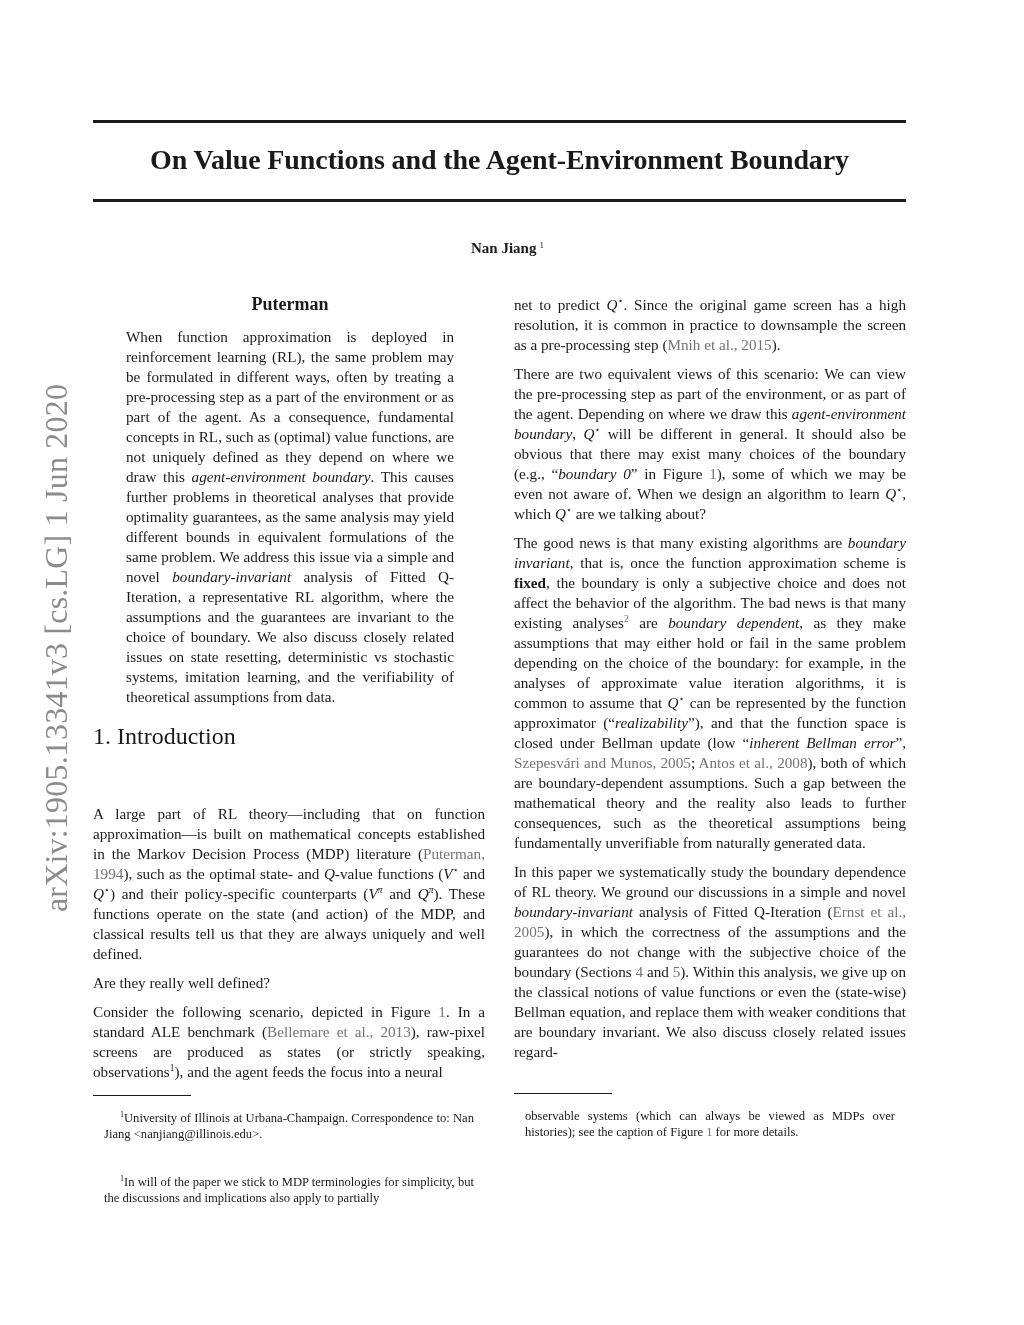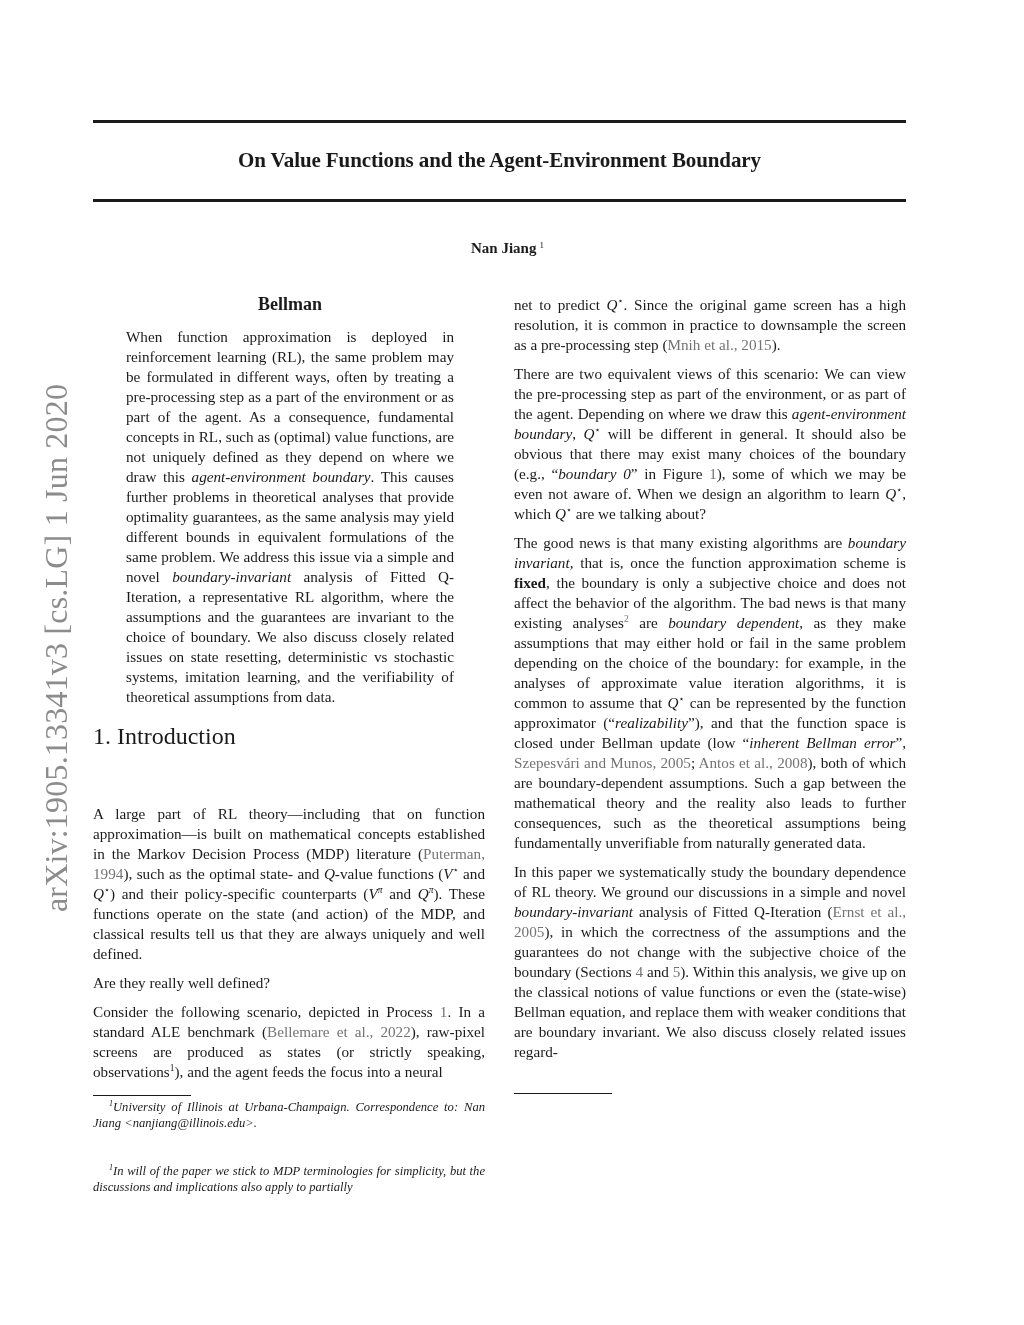--- a/index.html
+++ b/index.html
@@ -5,7 +5,7 @@
   html, body { margin: 0; padding: 0; background: #ffffff; }
   body { width: 1024px; height: 1325px; position: relative; overflow: hidden; font-family: "Liberation Serif", "DejaVu Serif", serif; color: #1a1a1a; }
   .rule { position: absolute; left: 93px; width: 813px; height: 3px; background: #1a1a1a; }
-  .title { position: absolute; top: 145px; left: 93px; width: 813px; text-align: center; font-weight: bold; font-size: 21px; line-height: 30px; letter-spacing: -0.1px; }
+  .title { position: absolute; top: 145px; left: 93px; width: 813px; text-align: center; font-weight: bold; font-size: 28px; line-height: 30px; letter-spacing: -0.1px; }
   .author { position: absolute; top: 234px; left: 101px; width: 813px; text-align: center; font-weight: bold; font-size: 15px; line-height: 22px; }
   .author sup { font-weight: normal; font-size: 9px; vertical-align: 5px; margin-left: 3px; }
   .arxiv { position: absolute; left: 56px; top: 648px; transform: translate(-50%, -50%) rotate(-90deg); white-space: nowrap; font-size: 32px; color: #8c8c8c; letter-spacing: 0.2px; }

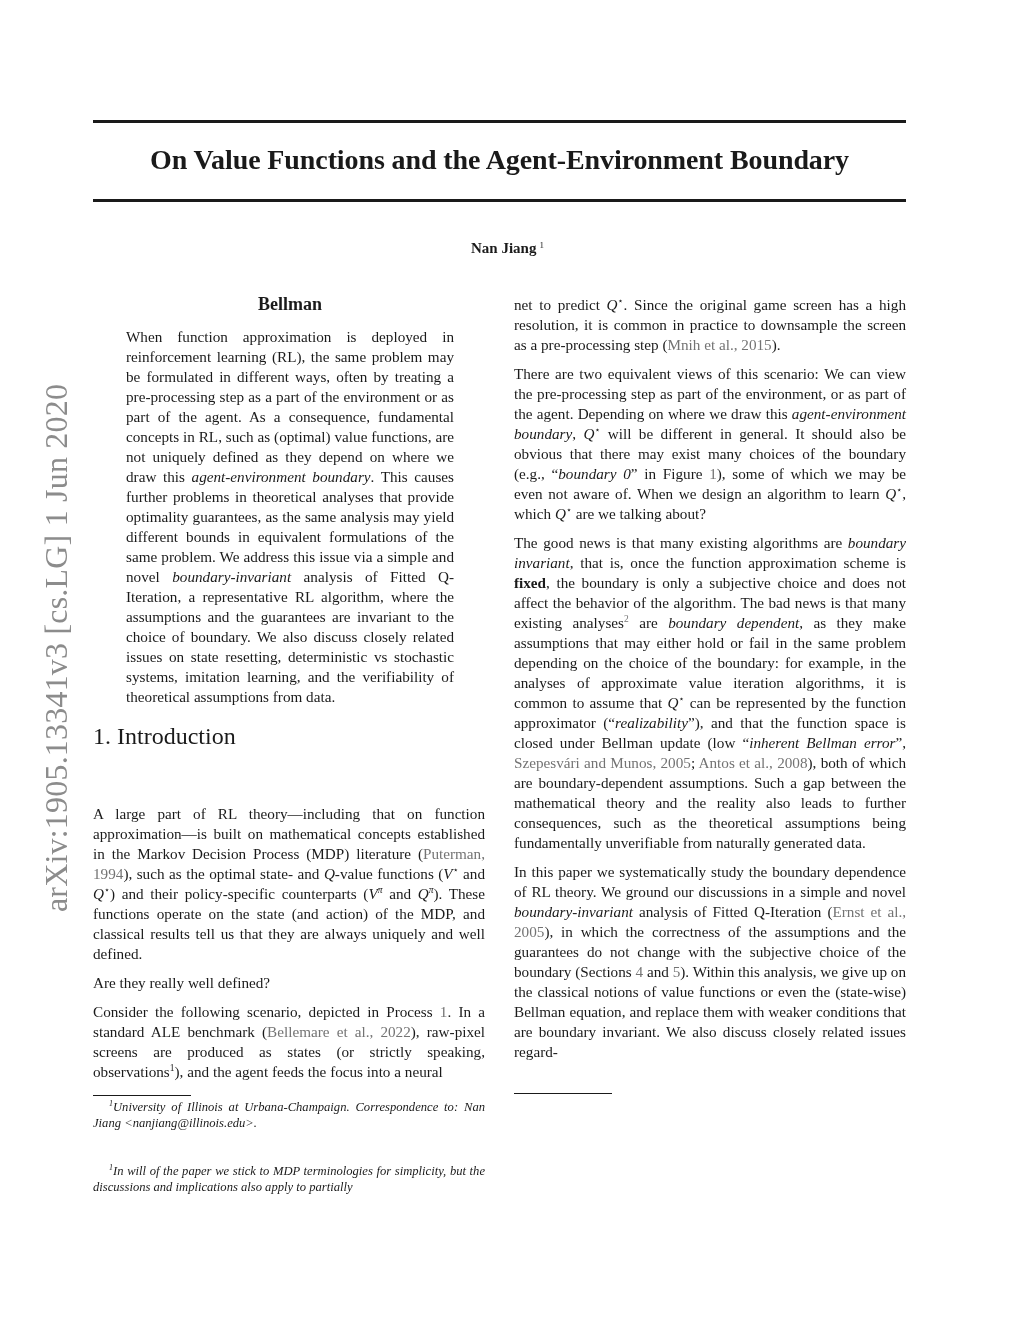--- a/index.html
+++ b/index.html
@@ -36,7 +36,7 @@
 <div class="rule" style="top:199px;"></div>
 <div class="author"><span>Nan Jiang</span><sup>1</sup></div>
 
-<div class="abstract-head">Bellman</div>
+<div class="abstract-head">Puterman</div>
 <div class="col abstract">
   <p><span>When function approximation is deployed in reinforcement learning (RL), the same problem may be formulated in different ways, often by treating a pre-processing step as a part of the environment or as part of the agent. As a consequence, fundamental concepts in RL, such as (optimal) value functions, are not uniquely defined as they depend on where we draw this </span><em>agent-environment boundary</em><span>. This causes further problems in theoretical analyses that provide optimality guarantees, as the same analysis may yield different bounds in equivalent formulations of the same problem. We address this issue via a simple and novel </span><em>boundary-invariant</em><span> analysis of Fitted Q-Iteration, a representative RL algorithm, where the assumptions and the guarantees are invariant to the choice of boundary. We also discuss closely related issues on state resetting, deterministic vs stochastic systems, imitation learning, and the verifiability of theoretical assumptions from data.</span></p>
 </div>

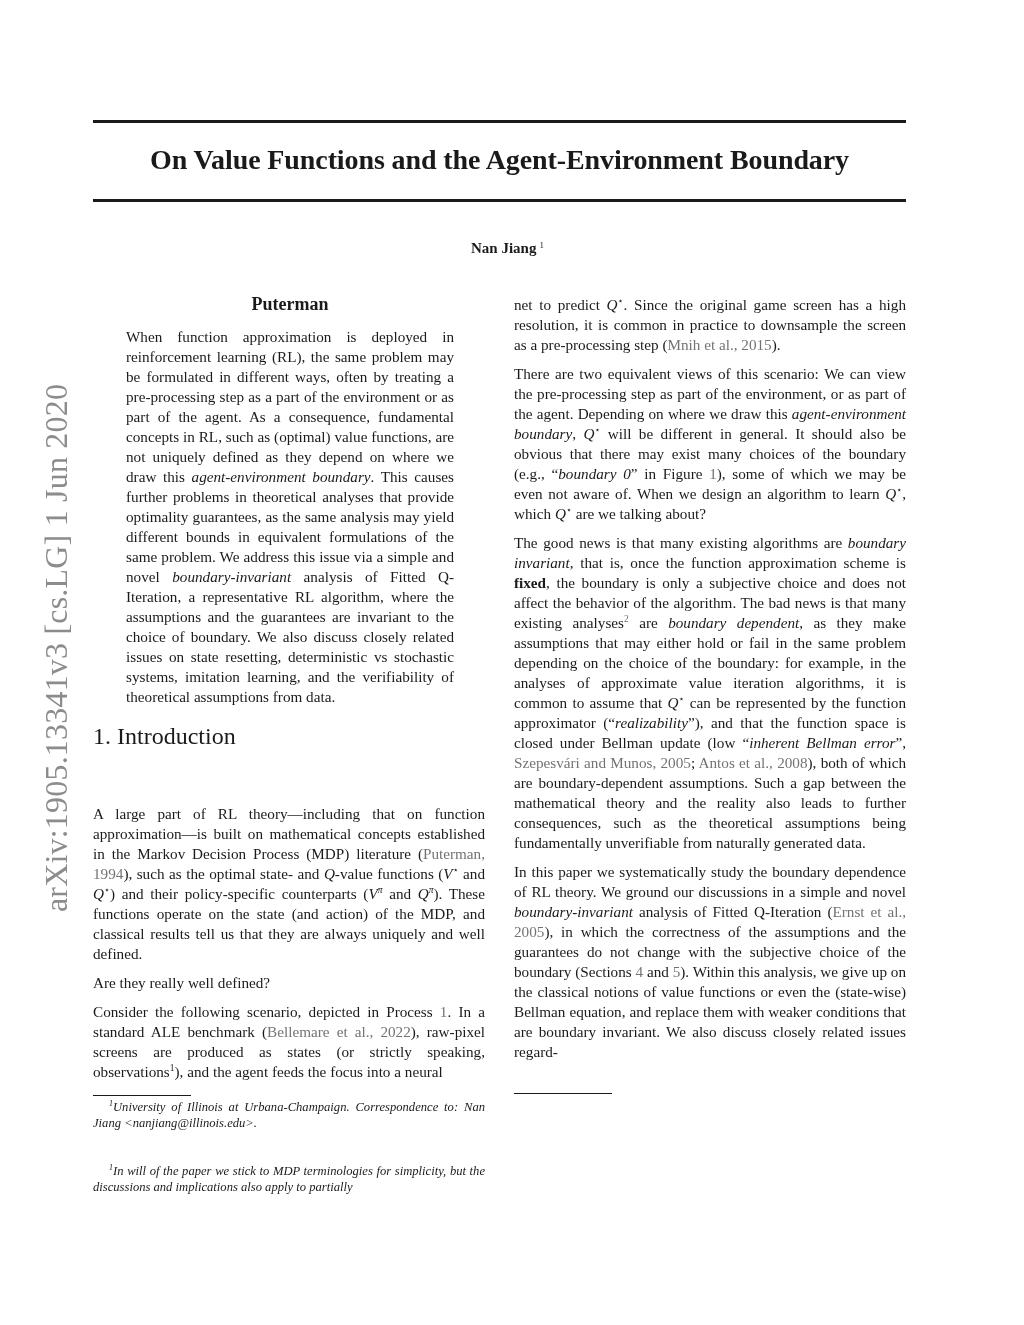--- a/index.html
+++ b/index.html
@@ -45,7 +45,7 @@
 <div class="col left-body">
   <p><span>A large part of RL theory—including that on function approximation—is built on mathematical concepts established in the Markov Decision Process (MDP) literature (</span><a class="cite">Puterman, 1994</a><span>), such as the optimal state- and </span><span class="math">Q</span><span>-value functions (</span><span class="math">V</span><sup class="fn">⋆</sup><span> and </span><span class="math">Q</span><sup class="fn">⋆</sup><span>) and their policy-specific counterparts (</span><span class="math">V</span><sup class="fn math">π</sup><span> and </span><span class="math">Q</span><sup class="fn math">π</sup><span>). These functions operate on the state (and action) of the MDP, and classical results tell us that they are always uniquely and well defined.</span></p>
   <p>Are they really well defined?</p>
-  <p><span>Consider the following scenario, depicted in Process </span><a class="cite">1</a><span>. In a standard ALE benchmark (</span><a class="cite">Bellemare et al., 2022</a><span>), raw-pixel screens are produced as states (or strictly speaking, observations</span><sup class="fn">1</sup><span>), and the agent feeds the focus into a neural</span></p>
+  <p><span>Consider the following scenario, depicted in Figure </span><a class="cite">1</a><span>. In a standard ALE benchmark (</span><a class="cite">Bellemare et al., 2022</a><span>), raw-pixel screens are produced as states (or strictly speaking, observations</span><sup class="fn">1</sup><span>), and the agent feeds the focus into a neural</span></p>
 </div>
 
 <div class="fn-rule" style="top:1095px; left:93px;"></div>

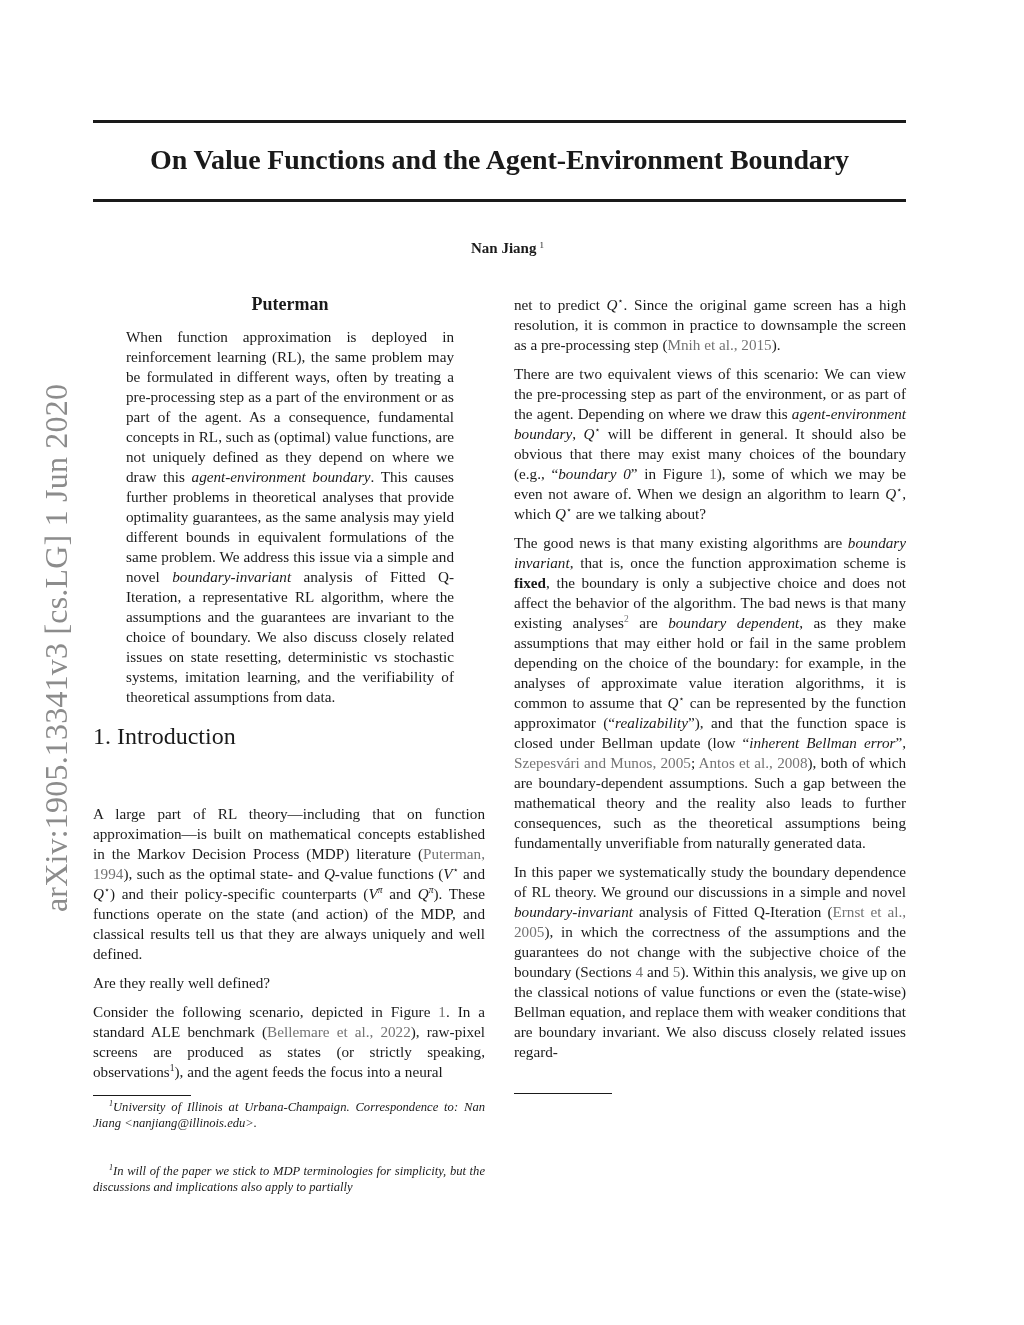--- a/index.html
+++ b/index.html
@@ -45,7 +45,7 @@
 <div class="col left-body">
   <p><span>A large part of RL theory—including that on function approximation—is built on mathematical concepts established in the Markov Decision Process (MDP) literature (</span><a class="cite">Puterman, 1994</a><span>), such as the optimal state- and </span><span class="math">Q</span><span>-value functions (</span><span class="math">V</span><sup class="fn">⋆</sup><span> and </span><span class="math">Q</span><sup class="fn">⋆</sup><span>) and their policy-specific counterparts (</span><span class="math">V</span><sup class="fn math">π</sup><span> and </span><span class="math">Q</span><sup class="fn math">π</sup><span>). These functions operate on the state (and action) of the MDP, and classical results tell us that they are always uniquely and well defined.</span></p>
   <p>Are they really well defined?</p>
-  <p><span>Consider the following scenario, depicted in Figure </span><a class="cite">1</a><span>. In a standard ALE benchmark (</span><a class="cite">Bellemare et al., 2022</a><span>), raw-pixel screens are produced as states (or strictly speaking, observations</span><sup class="fn">1</sup><span>), and the agent feeds the focus into a neural</span></p>
+  <p><span>Consider the following scenario, depicted in Figure </span><a class="cite">1</a><span>. In a standard ALE benchmark (</span><a class="cite">Bellemare et al., 2013</a><span>), raw-pixel screens are produced as states (or strictly speaking, observations</span><sup class="fn">1</sup><span>), and the agent feeds the focus into a neural</span></p>
 </div>
 
 <div class="fn-rule" style="top:1095px; left:93px;"></div>

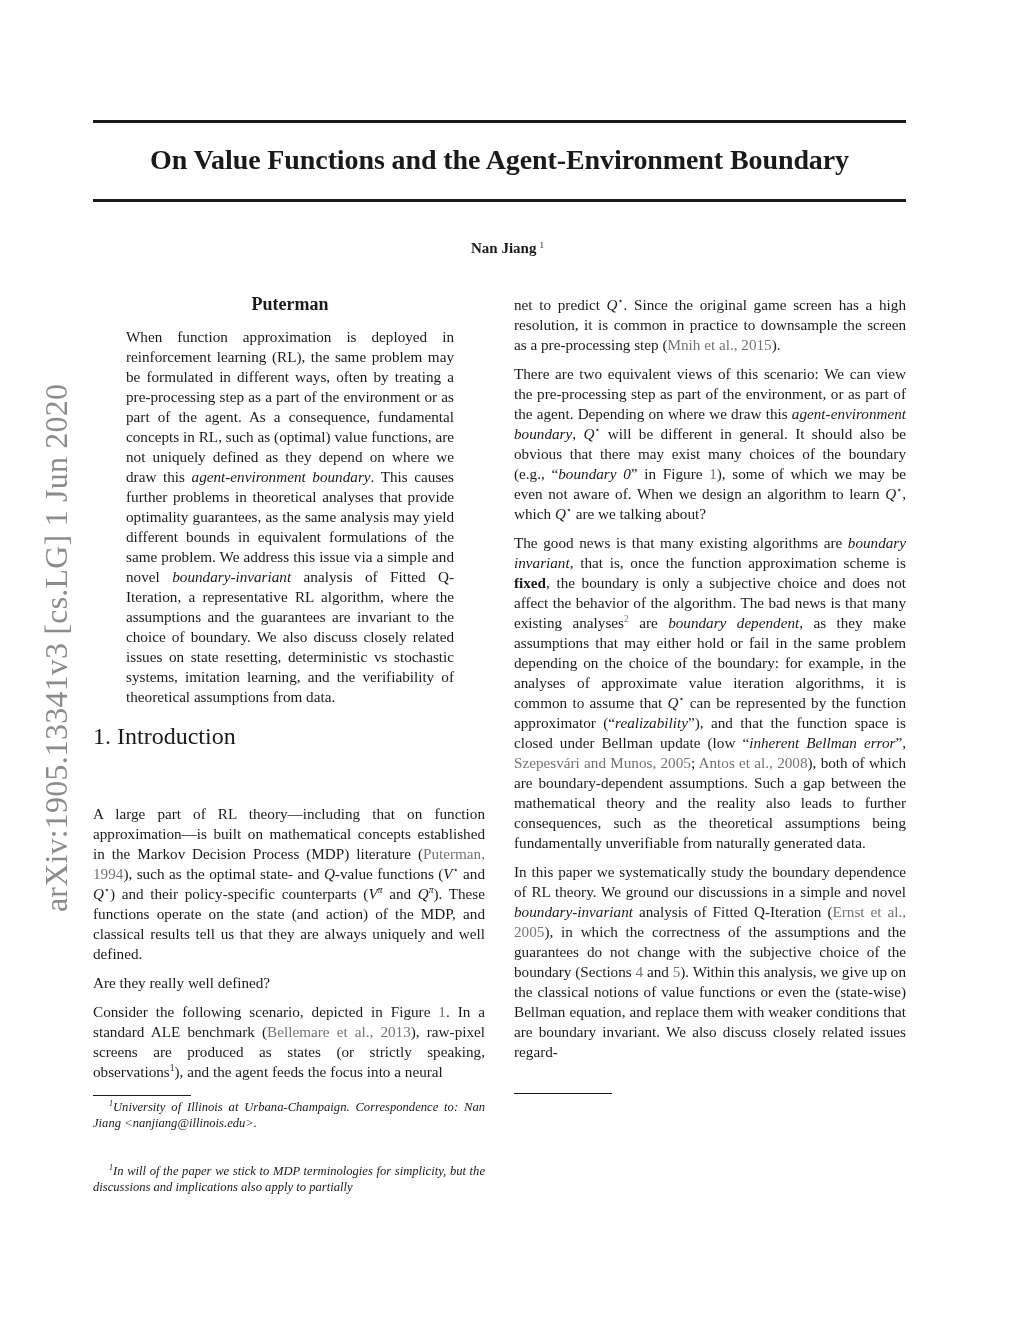--- a/index.html
+++ b/index.html
@@ -22,7 +22,7 @@
   sup.fn { font-size: 9.5px; vertical-align: 6px; line-height: 0; }
   .fn-rule { position: absolute; height: 1px; background: #1a1a1a; width: 98px; }
   .footnote { position: absolute; font-size: 12.6px; line-height: 16px; text-align: justify; }
-  .footnote p { margin: 0; text-indent: 16px; font-style: italic; }
+  .footnote p { margin: 11px; text-indent: 16px; }
   .footnote p.noindent { text-indent: 0; }
   .footnote sup { font-size: 8px; vertical-align: 5px; line-height: 0; }
 </style>

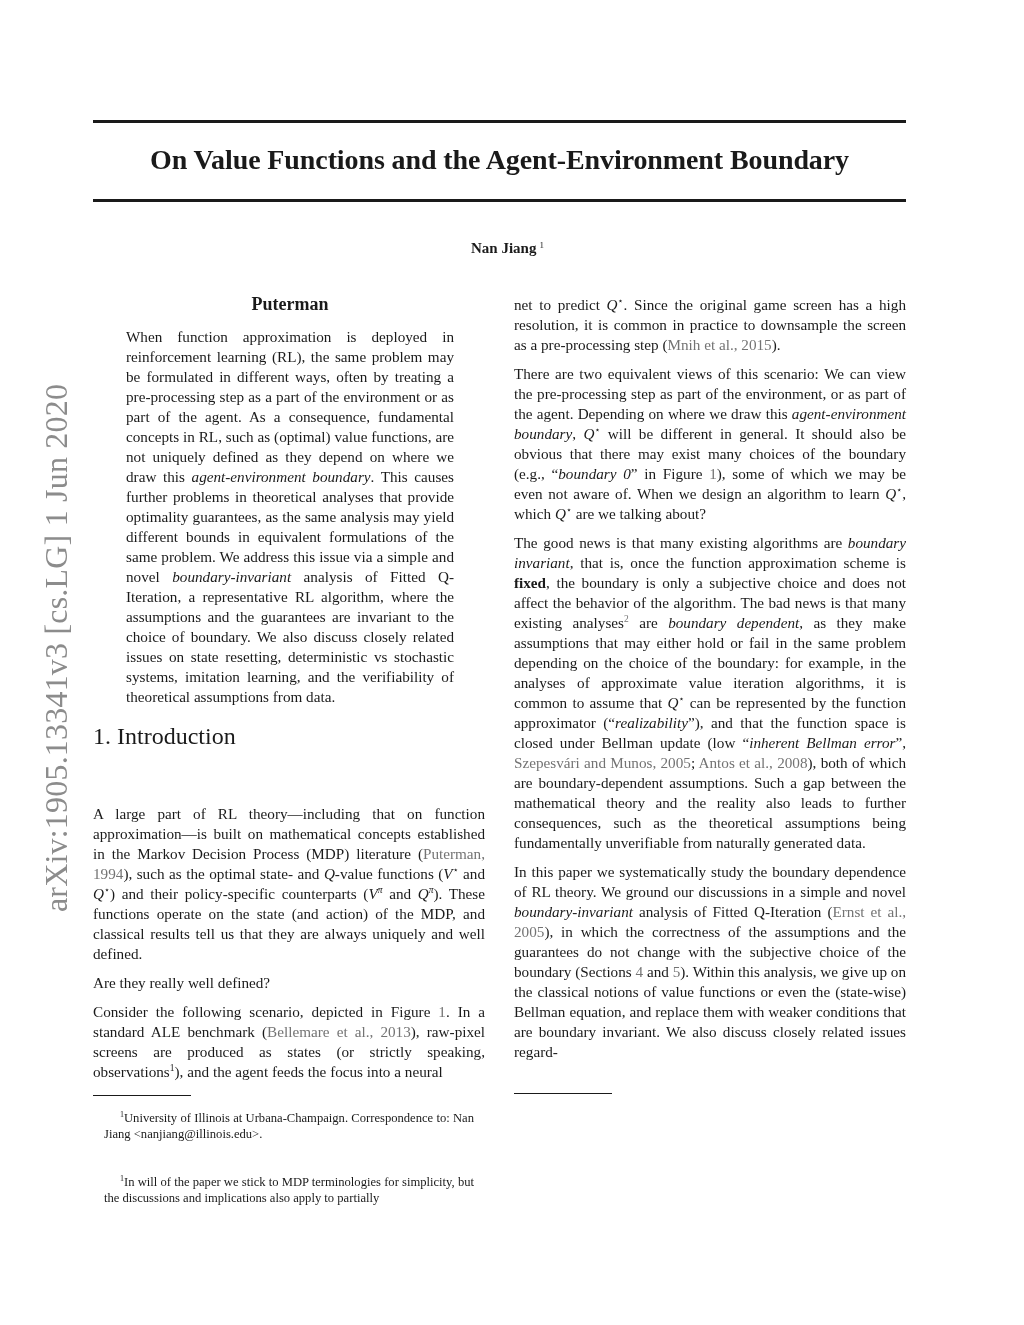--- a/index.html
+++ b/index.html
@@ -65,6 +65,7 @@
 
 <div class="fn-rule" style="top:1093px; left:514px;"></div>
 <div class="footnote" style="top:1097px; left:514px; width:392px;">
+  <p class="noindent"><span>observable systems (which can always be viewed as MDPs over histories); see the caption of Figure </span><a class="cite">1</a><span> for more details.</span></p>
 </div>
 
 </body></html>

